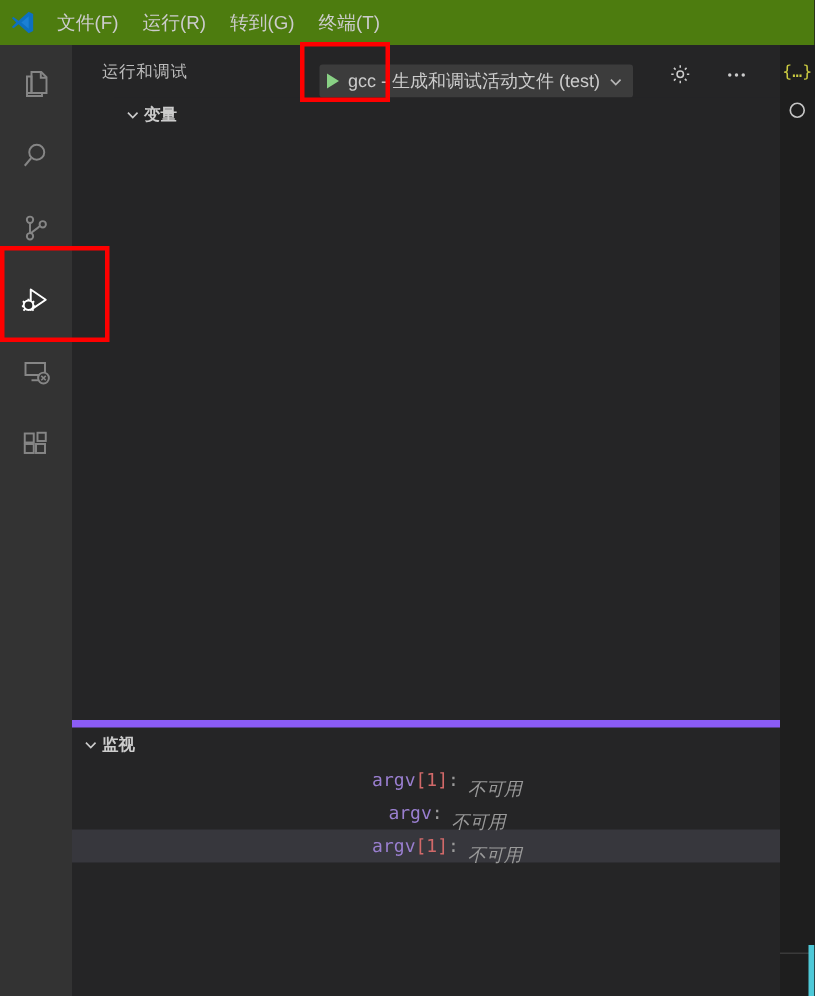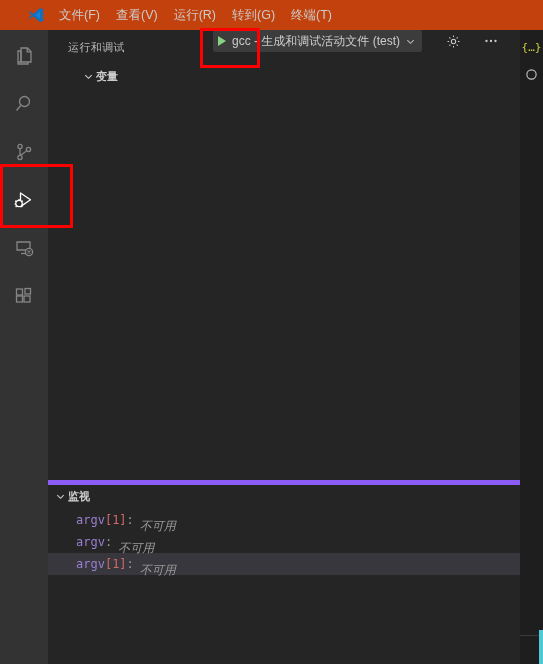--- a/index.html
+++ b/index.html
@@ -14,8 +14,8 @@
   
   .menubar {
     position: absolute; left: 0; top: 0; width: 543px; height: 30px;
-    background: #c2410c;
-    display: flex; align-items: center; padding-left: 21px;
+    background: #4d7c0f;
+    display: flex; align-items: center;
   }
   .vscode-logo { width: 30px; height: 30px; display: flex; align-items: center; justify-content: center; }
   .menu-item {

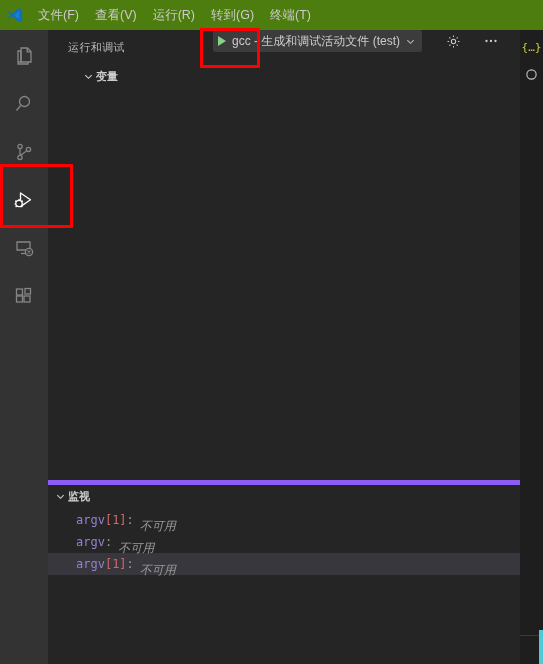--- a/index.html
+++ b/index.html
@@ -130,7 +130,6 @@
       </svg>
     </div>
     <div class="menu-item">文件(F)</div>
-    <div class="menu-item">查看(V)</div>
     <div class="menu-item">运行(R)</div>
     <div class="menu-item">转到(G)</div>
     <div class="menu-item">终端(T)</div>

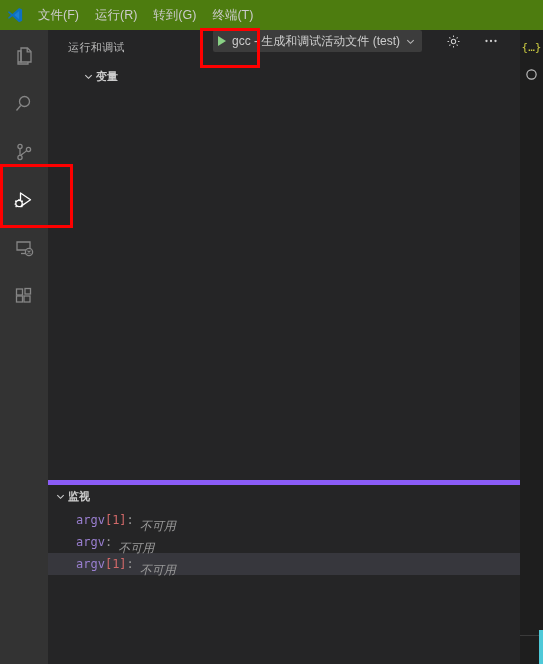--- a/index.html
+++ b/index.html
@@ -47,7 +47,7 @@
   }
   .debug-toolbar {
     position: absolute; left: 165px; top: 0; height: 35px;
-    display: flex; align-items: flex-start; gap: 12px;
+    display: flex; align-items: flex-end; gap: 12px;
   }
   .debug-select {
     display: flex; align-items: center; height: 22px;

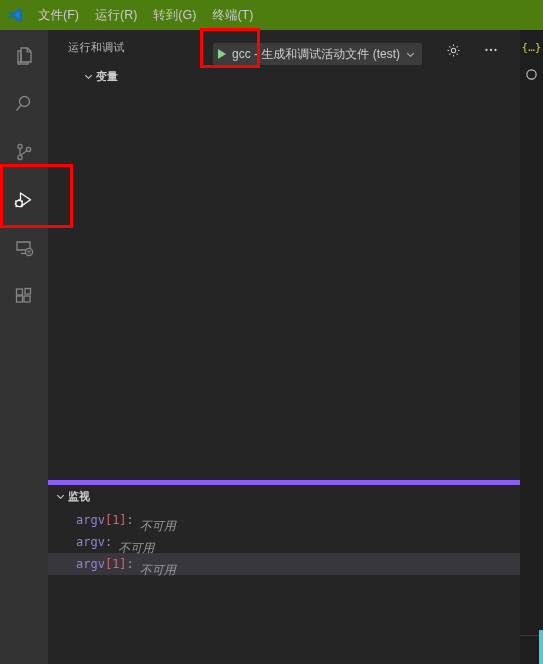--- a/index.html
+++ b/index.html
@@ -88,6 +88,7 @@
     height: 22px; display: flex; align-items: center; padding-left: 28px;
     font-family: "DejaVu Sans Mono", "Liberation Mono", monospace; font-size: 12px;
     cursor: pointer;
+    justify-content: center;
   }
   .watch-row.selected { background: #37373d; }
   .w-name { color: #9a7fd0; }

